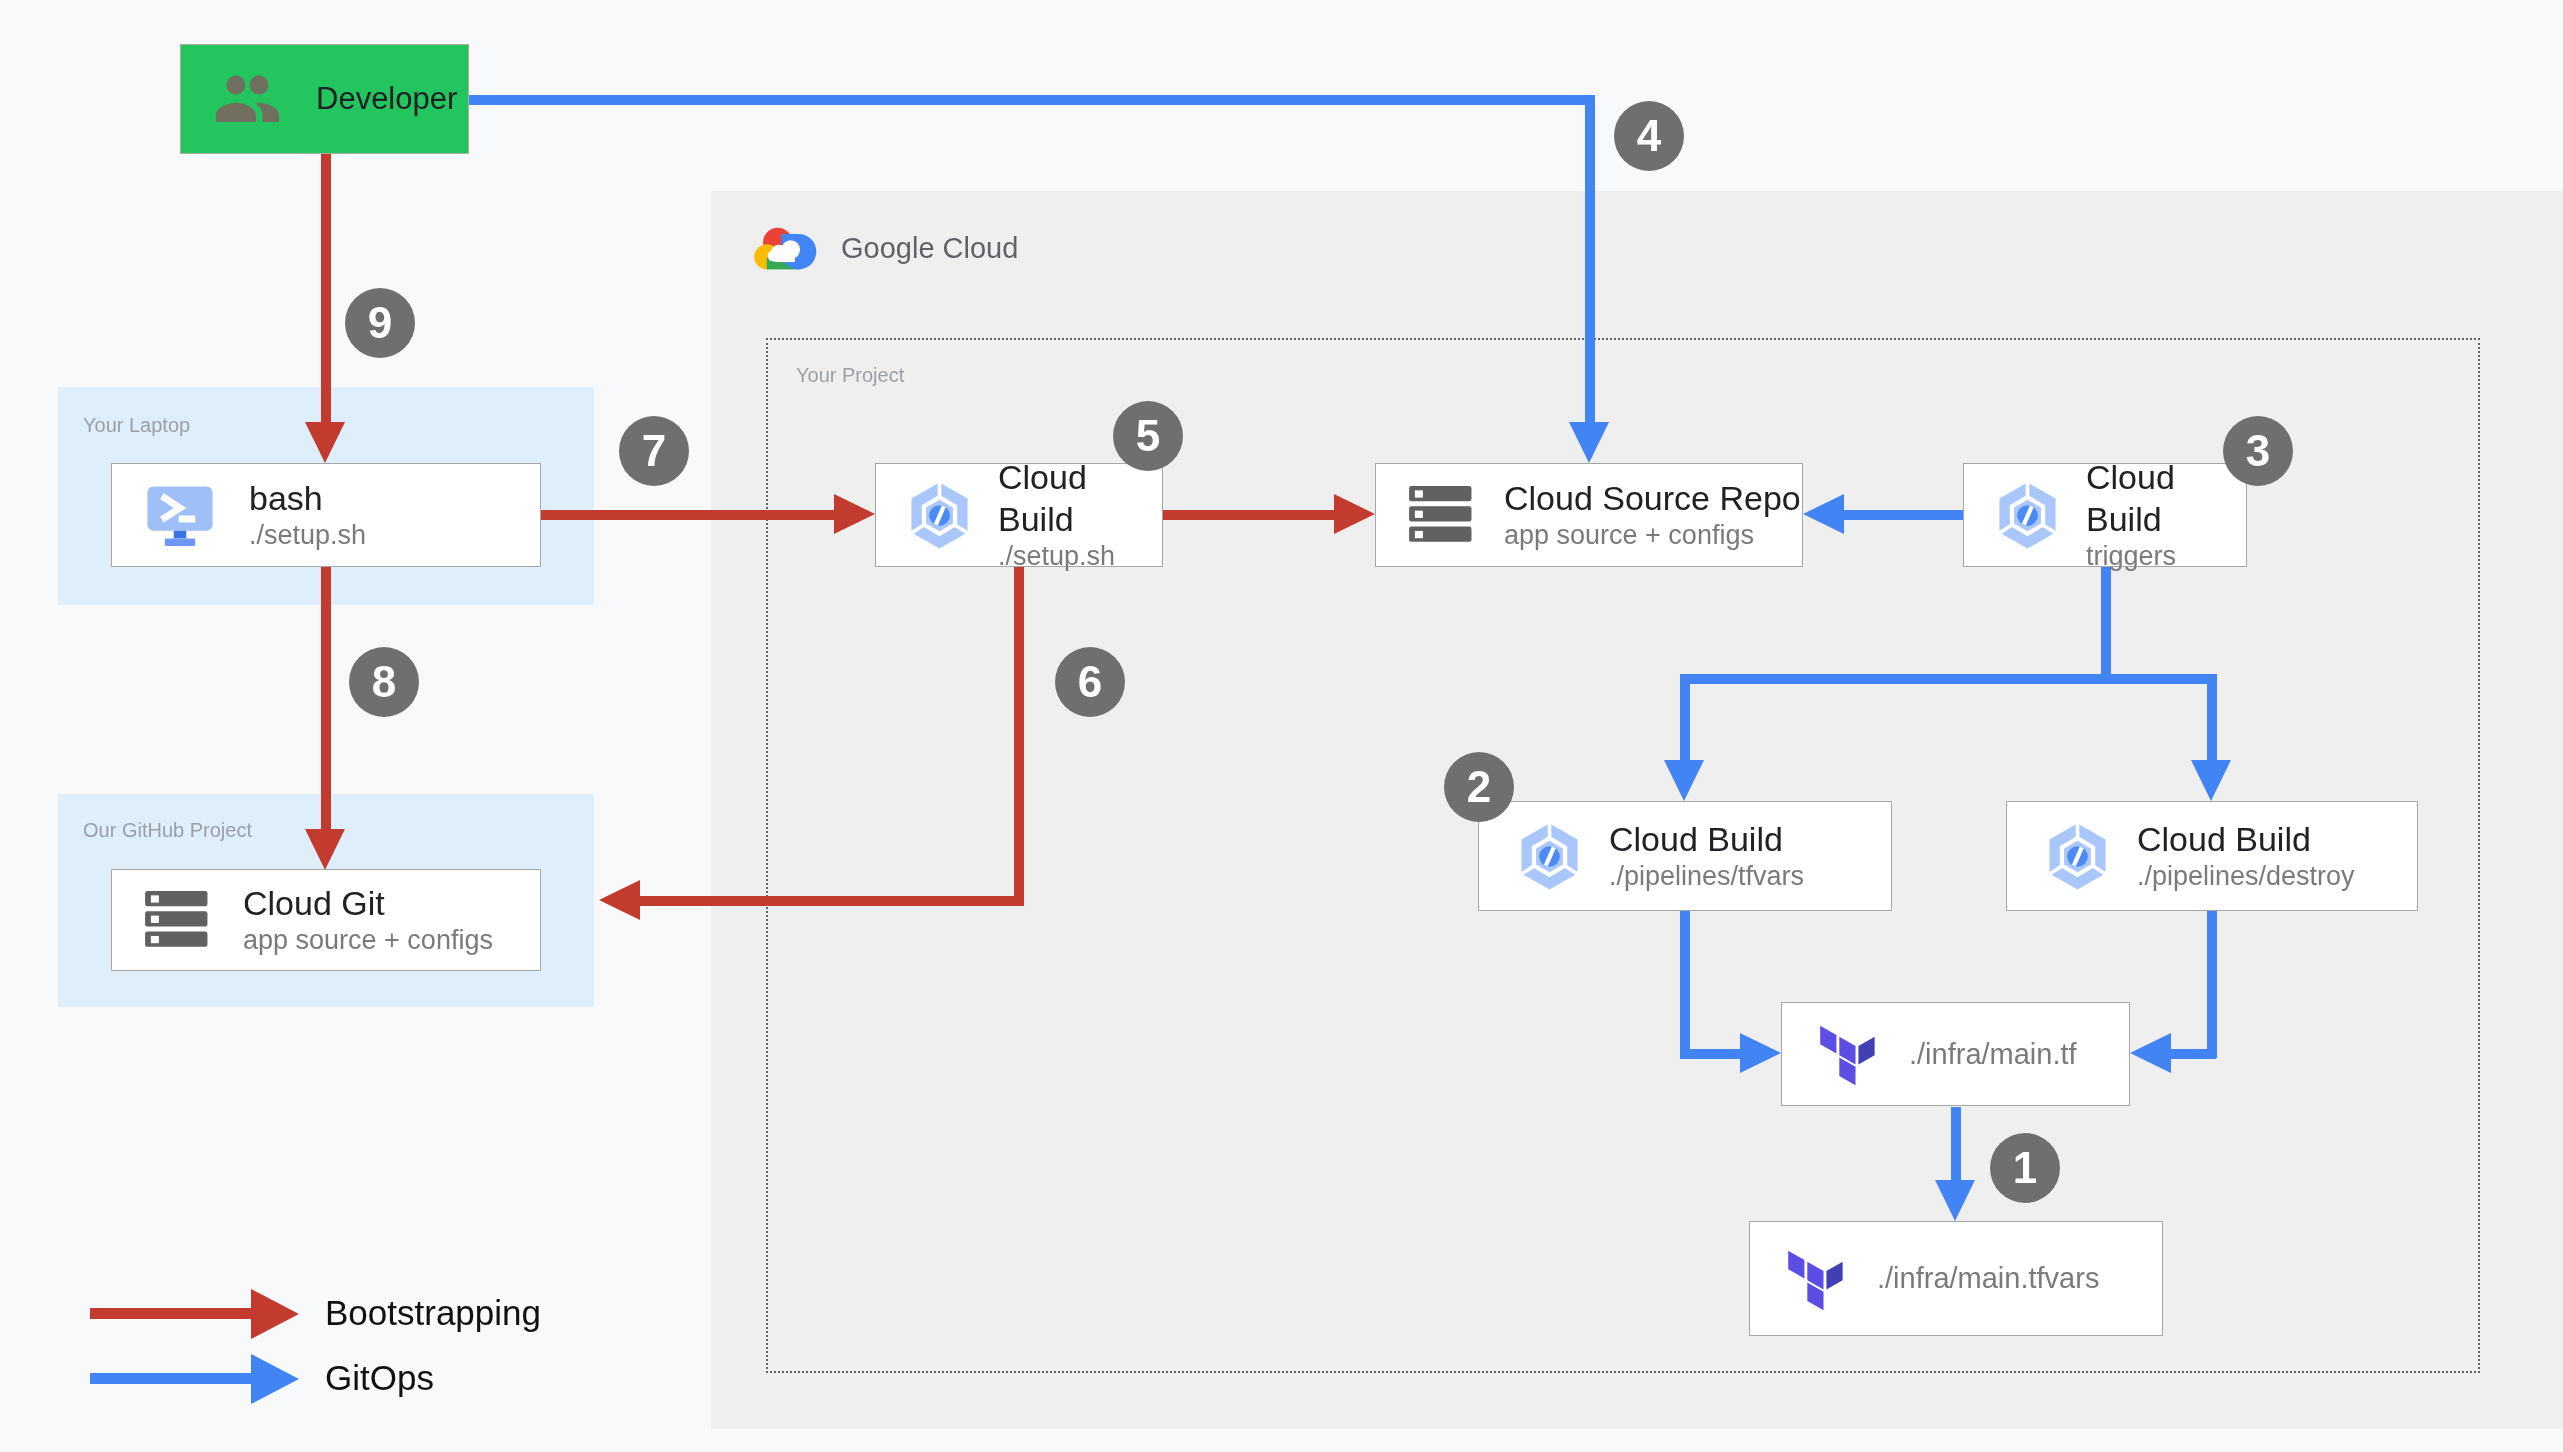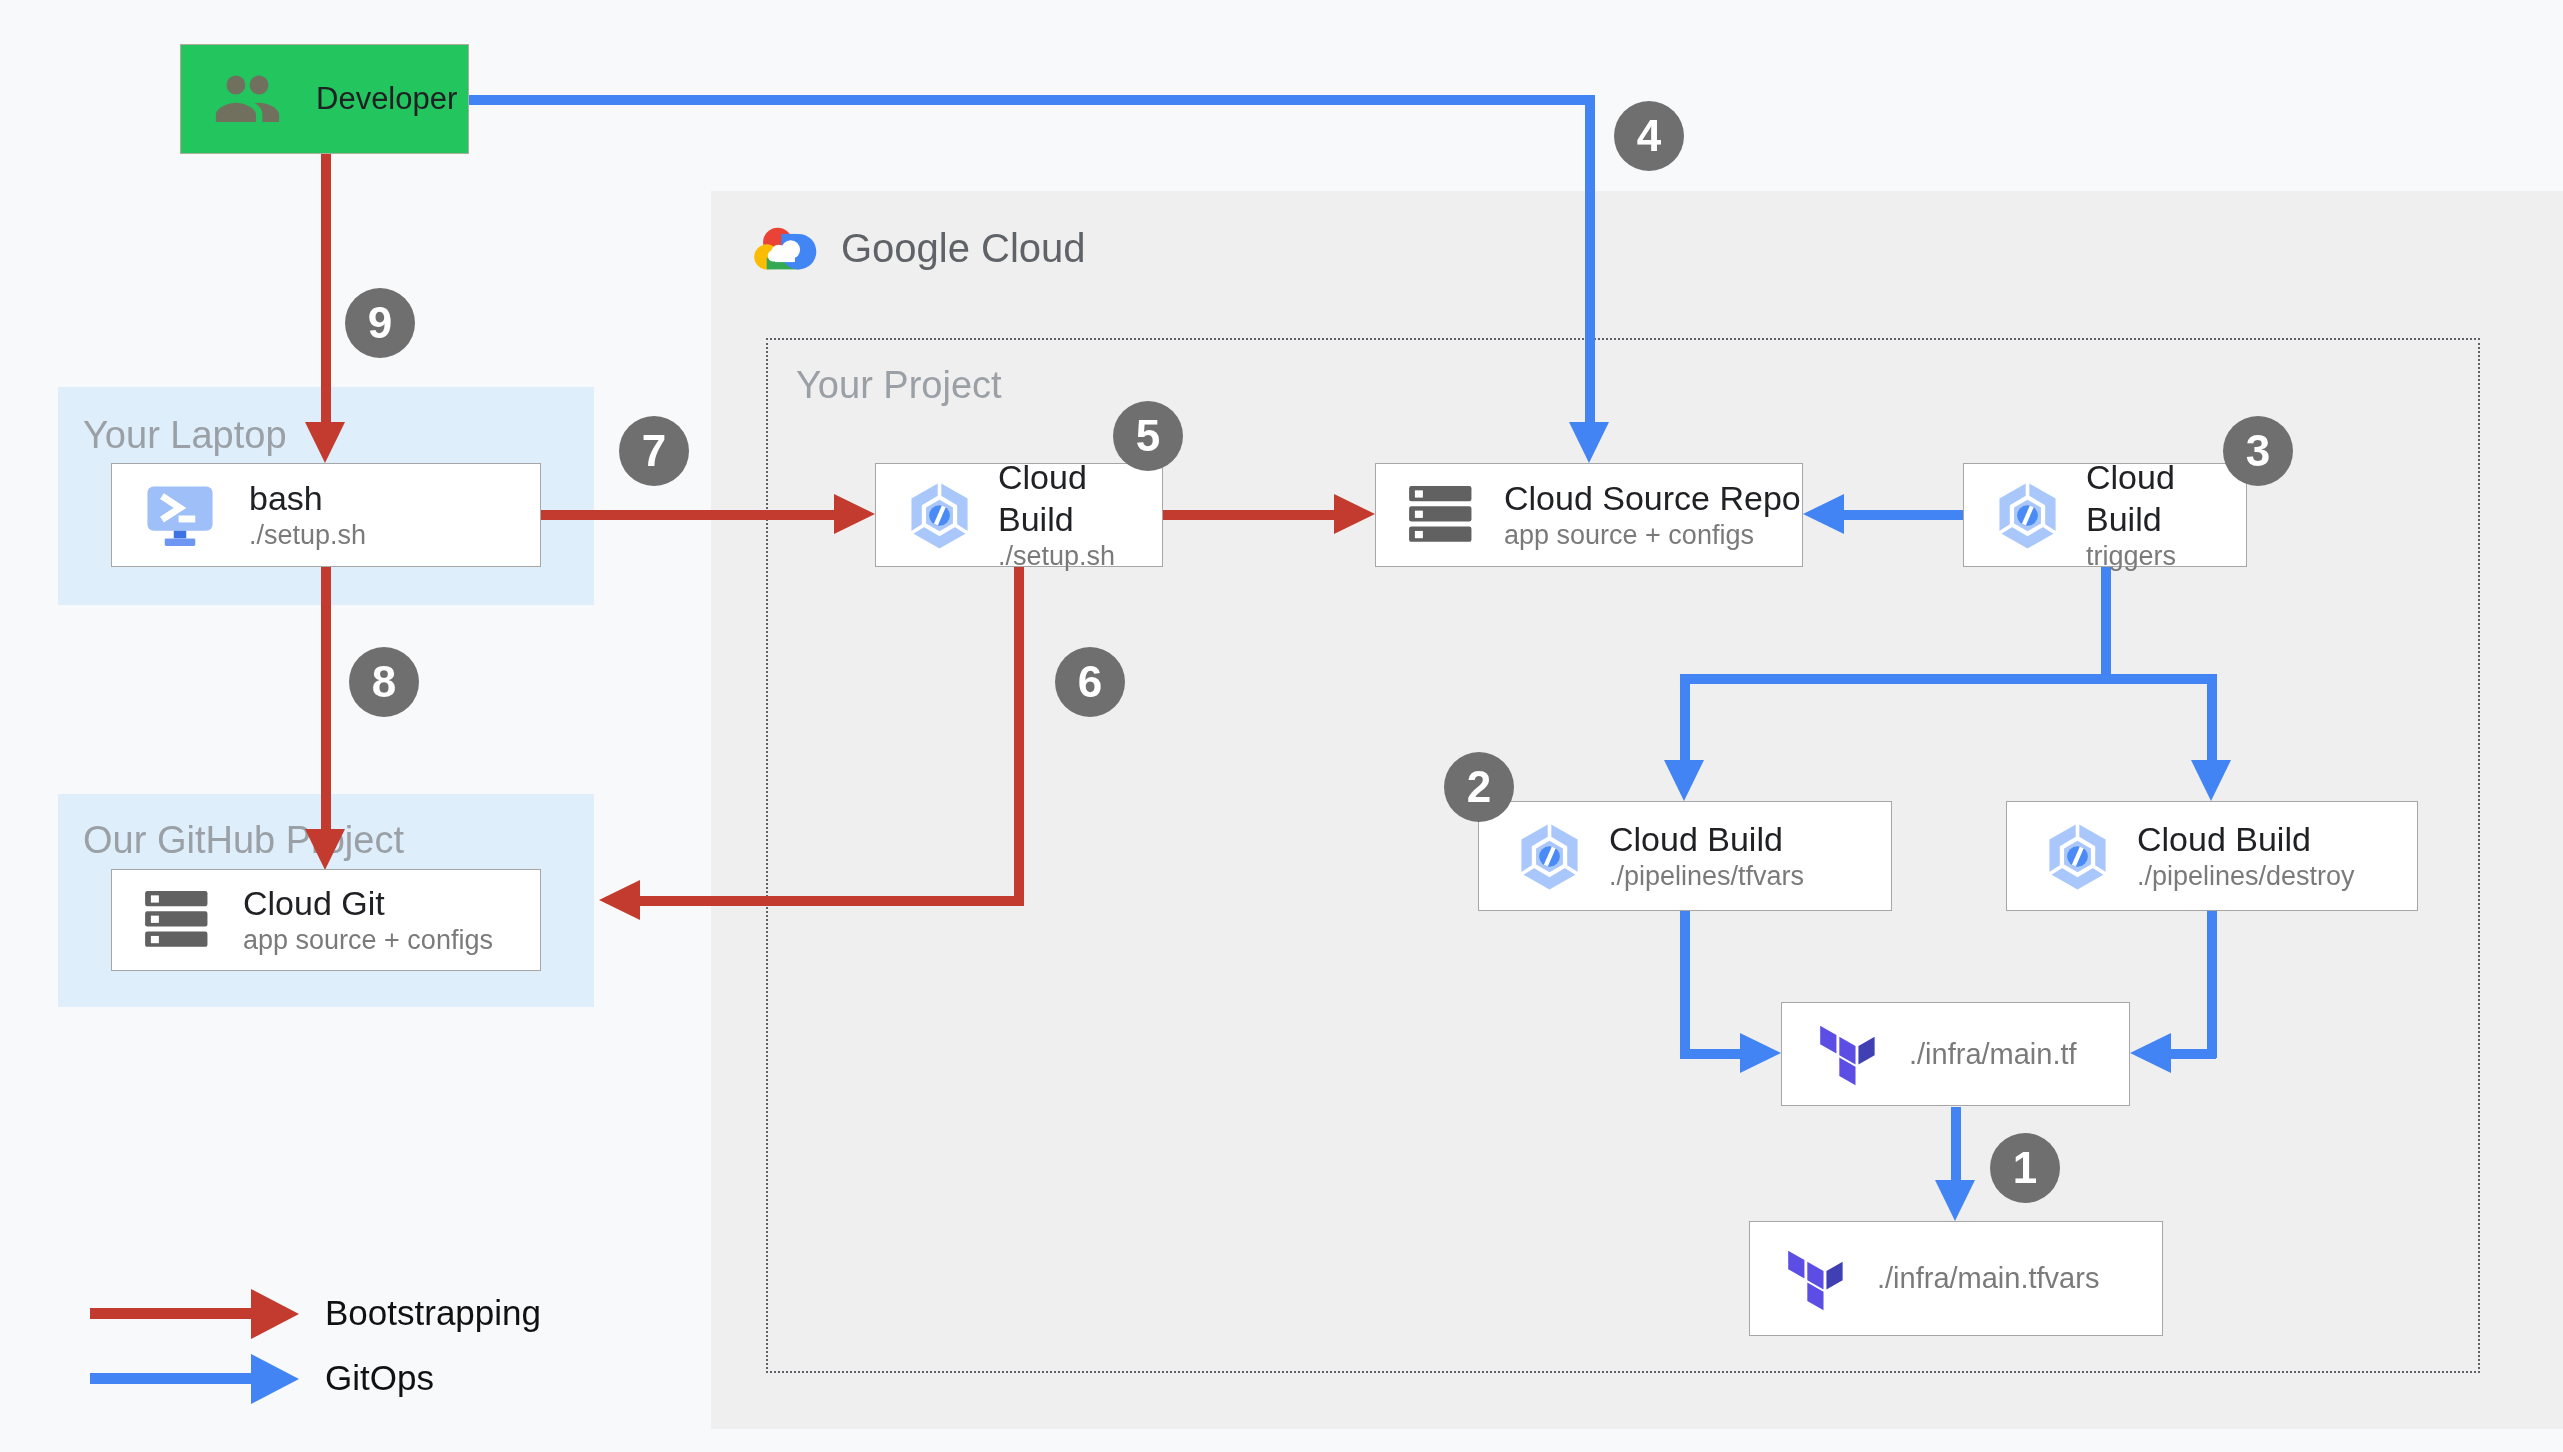--- a/index.html
+++ b/index.html
@@ -55,7 +55,7 @@
   .legend-label{font-size:35px;color:#111;}
 
   
-  .brandtext{font-size:40px;color:#5F6368;letter-spacing:0px;white-space:nowrap;}
+  .brandtext{font-size:29px;color:#5F6368;letter-spacing:0px;white-space:nowrap;}
 </style>
 </head>
 <body>

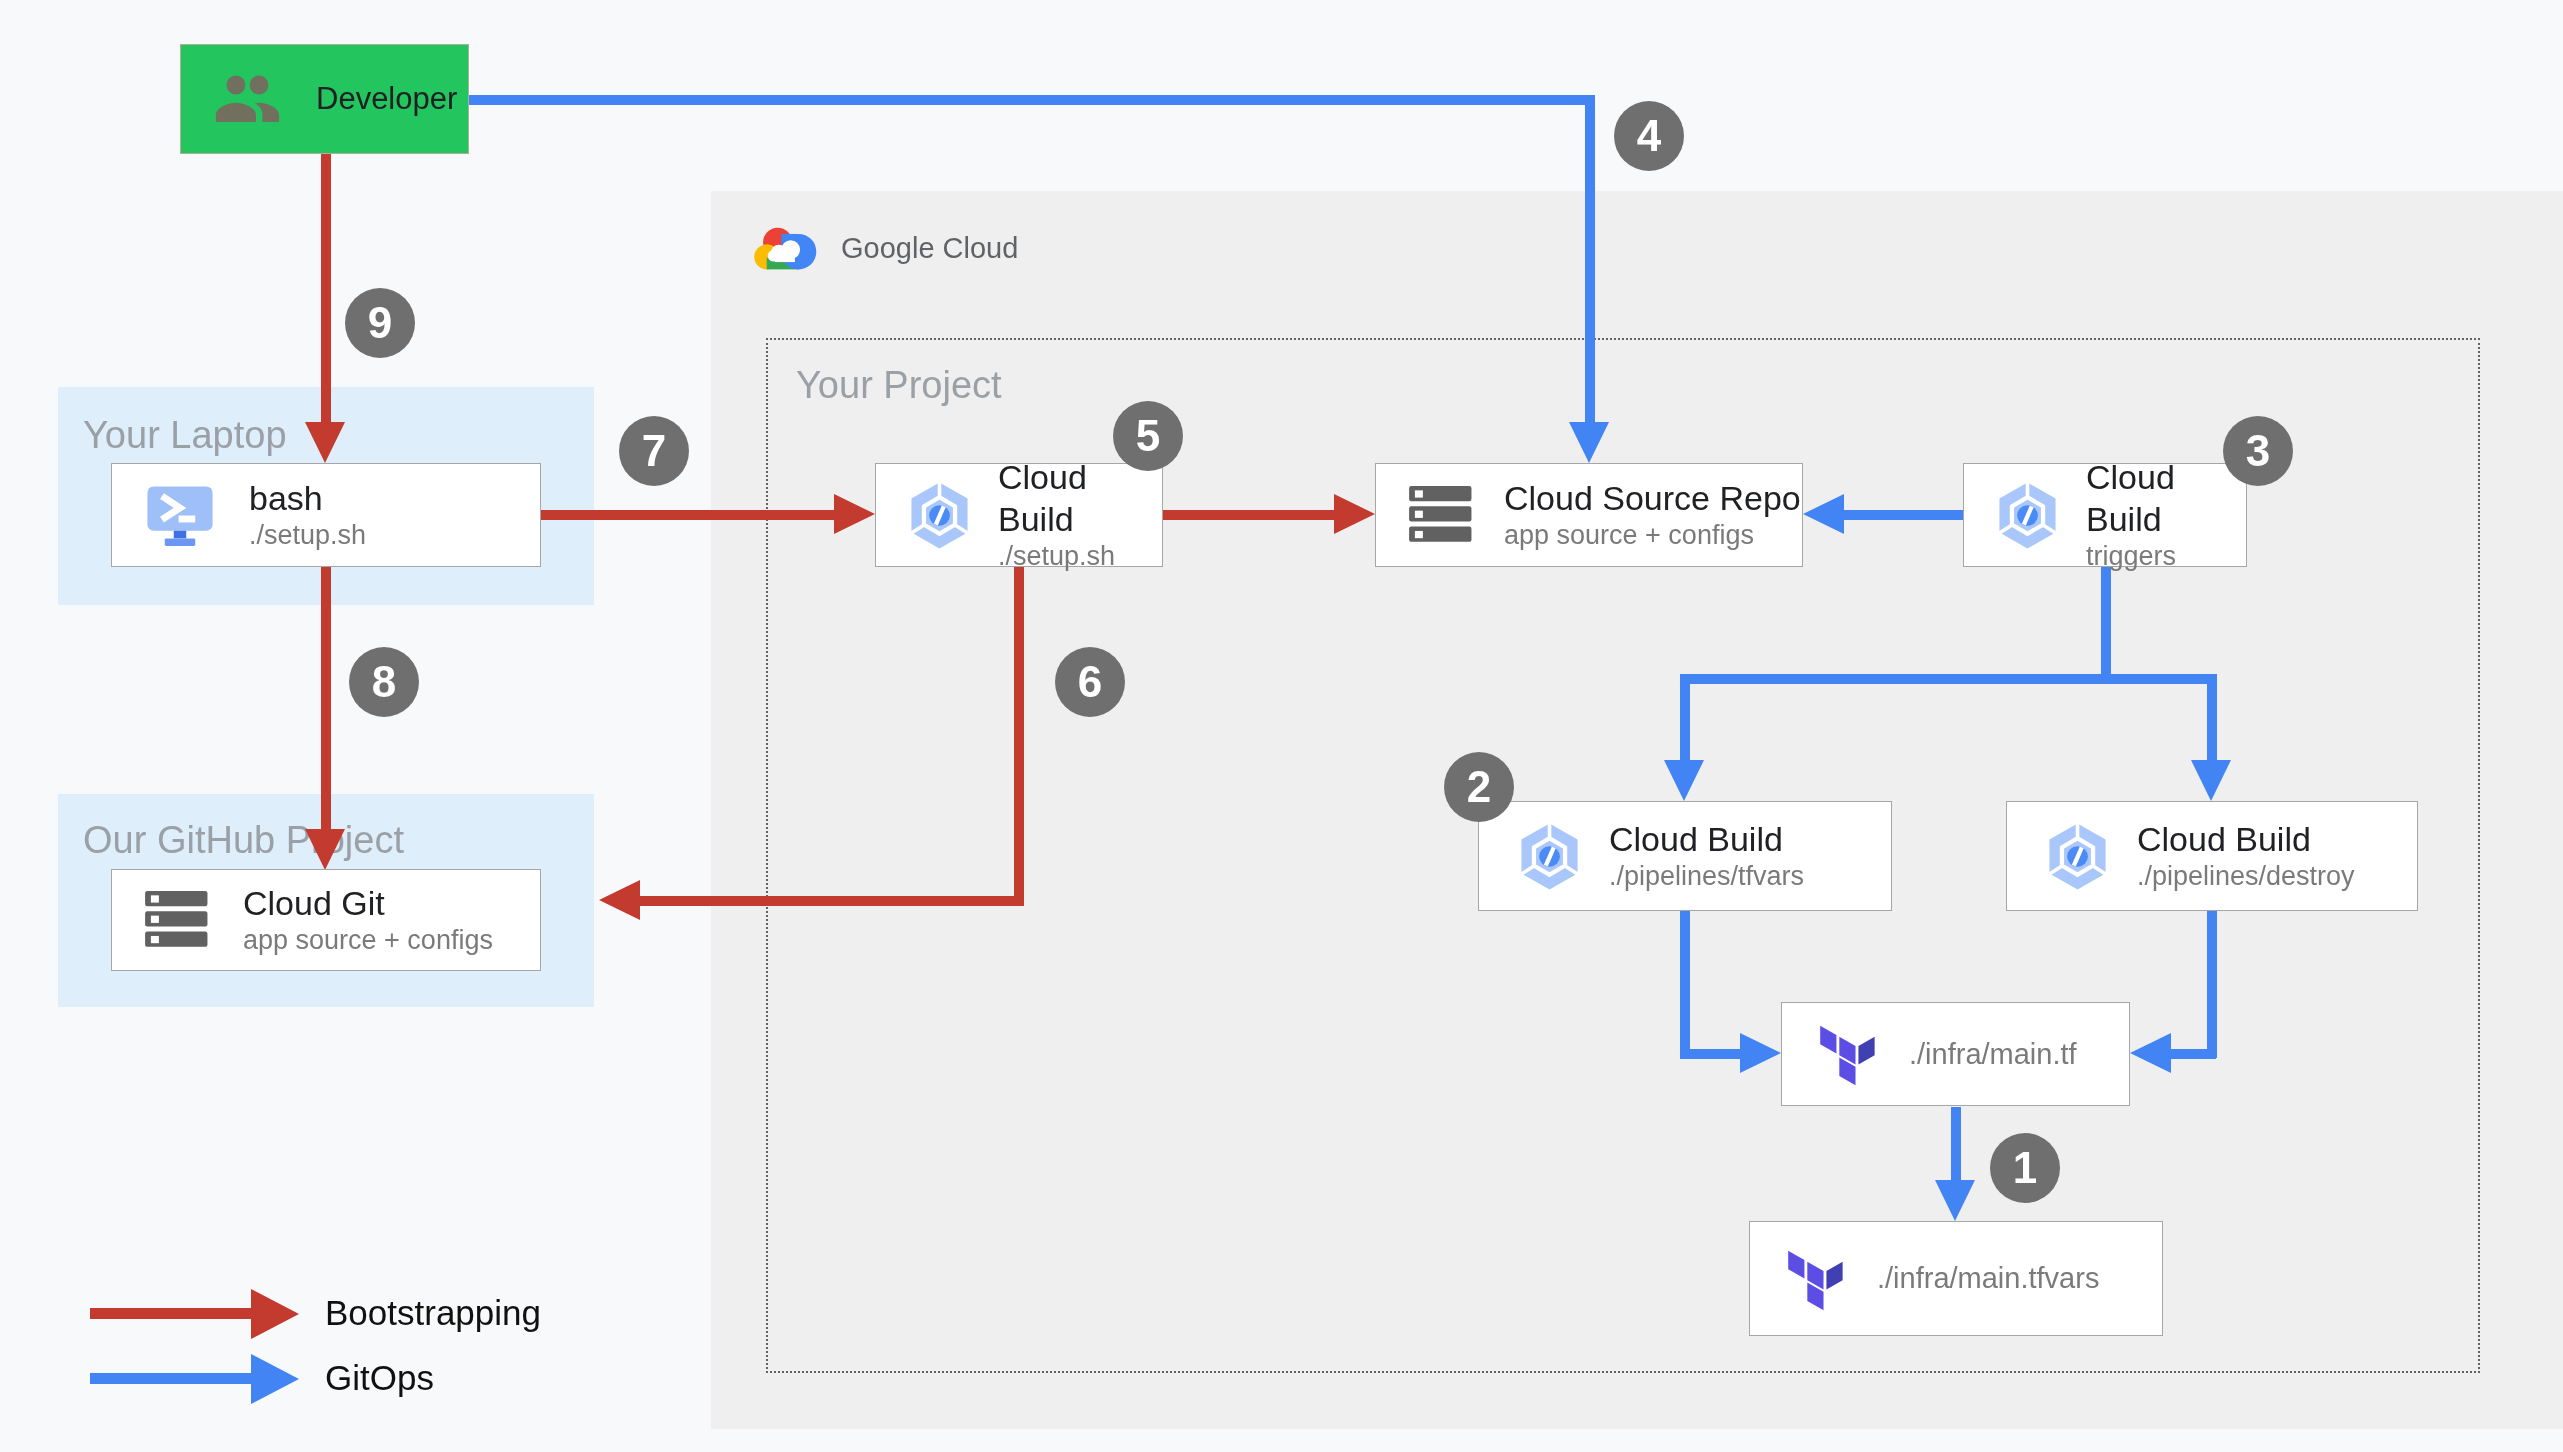--- a/index.html
+++ b/index.html
@@ -16,7 +16,7 @@
   .dotted{border:2.9px dotted #5F6368;background:transparent;box-sizing:border-box;}
   
   .bluebox{background:#DEEEFA;}
-  .clabel{color:#9AA0A6;font-size:38px;}
+  .clabel{color:#9AA0A6;font-size:20px;}
 
   
   .node{

